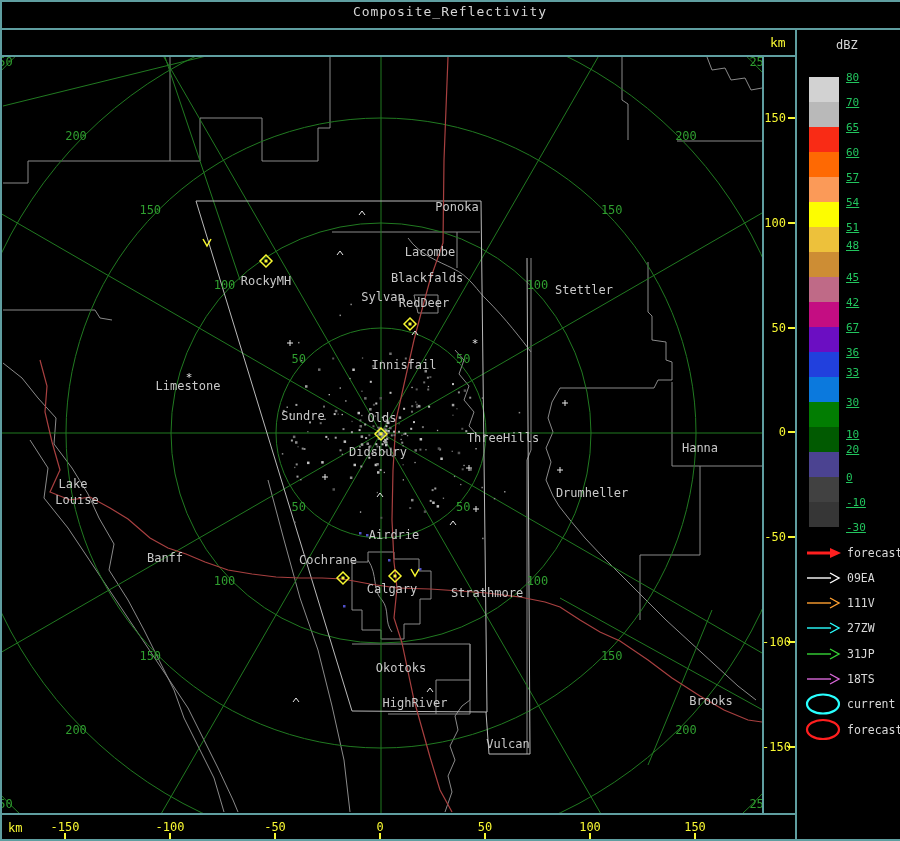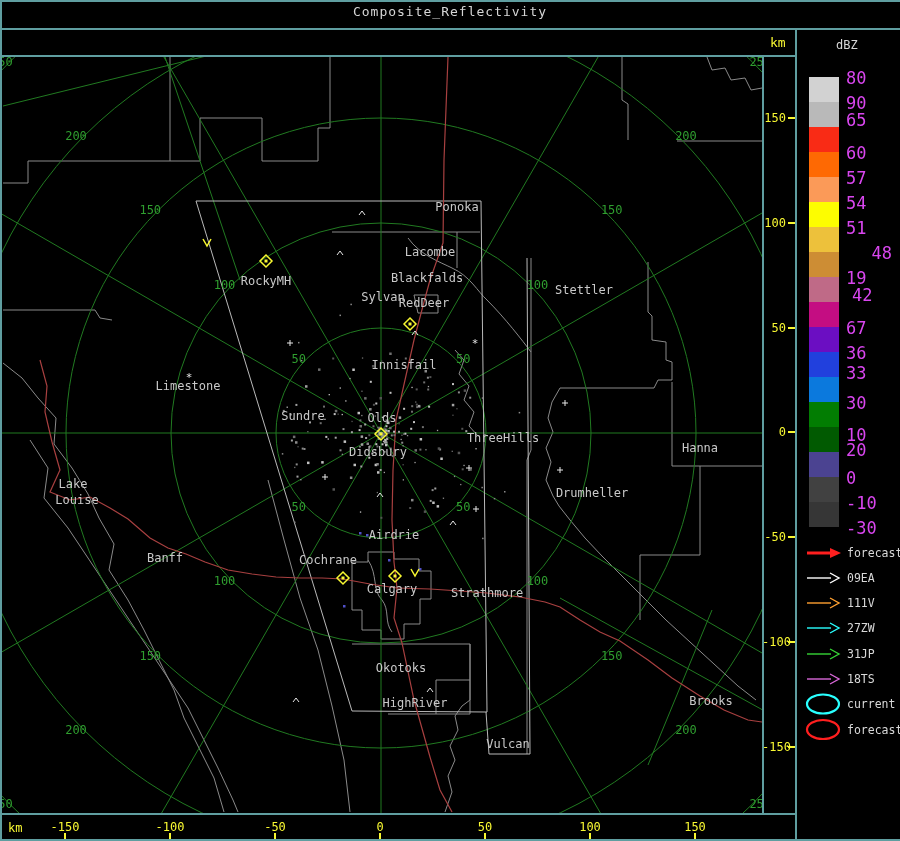--- a/index.html
+++ b/index.html
@@ -13,7 +13,7 @@
   .kmtop{position:absolute;left:770px;top:5px;}
   .dbztitle{position:absolute;left:836px;top:38px;color:#d6d6d6;font-size:12px;}
   .cbblock{position:absolute;left:809px;width:30px;}
-  .cblabel{position:absolute;left:846px;width:46px;color:#d946ef;font-size:17px;line-height:12px;}
+  .cblabel{position:absolute;left:846px;width:46px;color:#22c55e;font-size:11px;line-height:12px;text-decoration:underline;}
   .rlabel{position:absolute;color:#f8f832;font-size:12px;line-height:12px;width:24px;text-align:right;}
   .rtick{position:absolute;background:#f8f832;width:7px;height:2px;}
   .bottombar{position:absolute;left:0;top:815px;width:797px;height:24px;color:#f8f832;font-size:12px;}

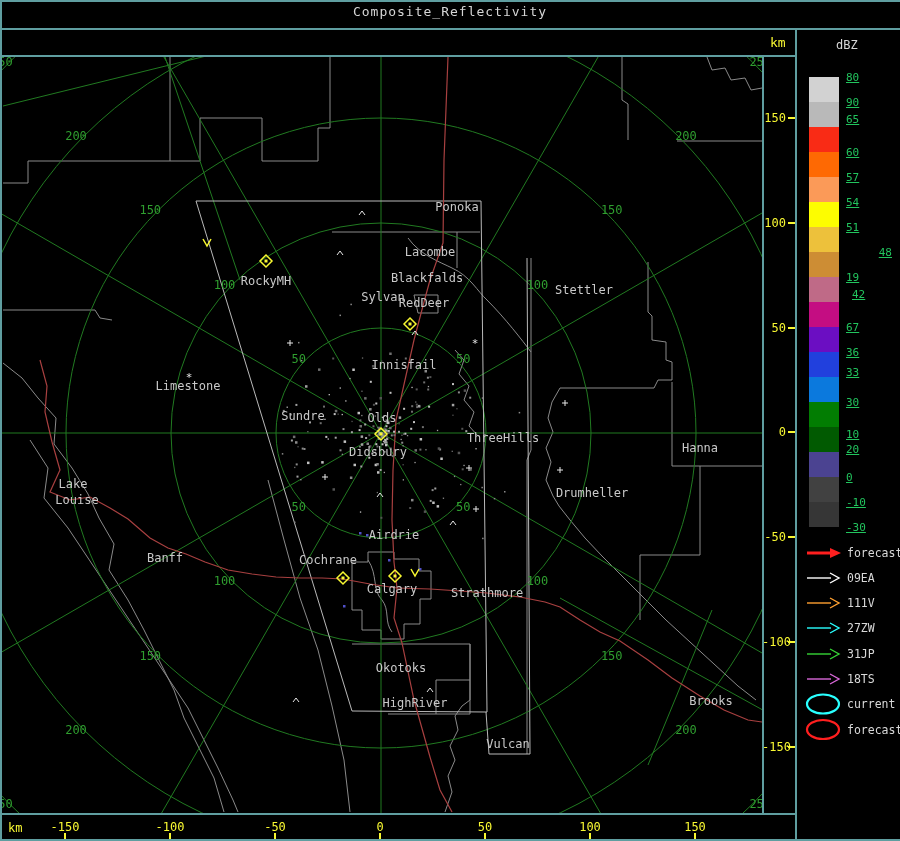--- a/index.html
+++ b/index.html
@@ -65,7 +65,7 @@
       <div class="cbblock" style="top: 477px; height: 25px; background: rgb(65, 65, 65);"></div>
       <div class="cbblock" style="top: 502px; height: 25px; background: rgb(54, 54, 54);"></div>
       <div class="cblabel" style="top: 72px;">80</div>
-      <div class="cblabel" style="top: 97px;">90</div>
+      <div class="cblabel" style="top: 97px;">70</div>
       <div class="cblabel" style="top: 114px;">65</div>
       <div class="cblabel" style="top: 147px;">60</div>
       <div class="cblabel" style="top: 172px;">57</div>

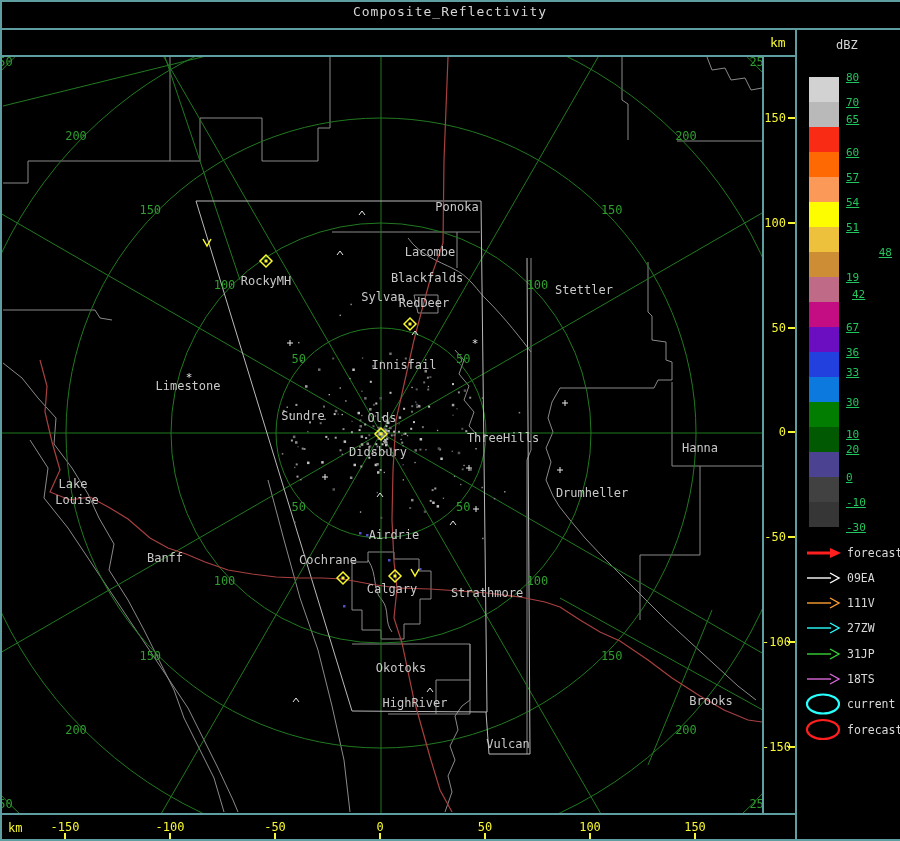--- a/index.html
+++ b/index.html
@@ -66,7 +66,7 @@
       <div class="cbblock" style="top: 502px; height: 25px; background: rgb(54, 54, 54);"></div>
       <div class="cblabel" style="top: 72px;">80</div>
       <div class="cblabel" style="top: 97px;">70</div>
-      <div class="cblabel" style="top: 114px;">65</div>
+      <div class="cblabel" style="top: 122px;">65</div>
       <div class="cblabel" style="top: 147px;">60</div>
       <div class="cblabel" style="top: 172px;">57</div>
       <div class="cblabel" style="top: 197px;">54</div>

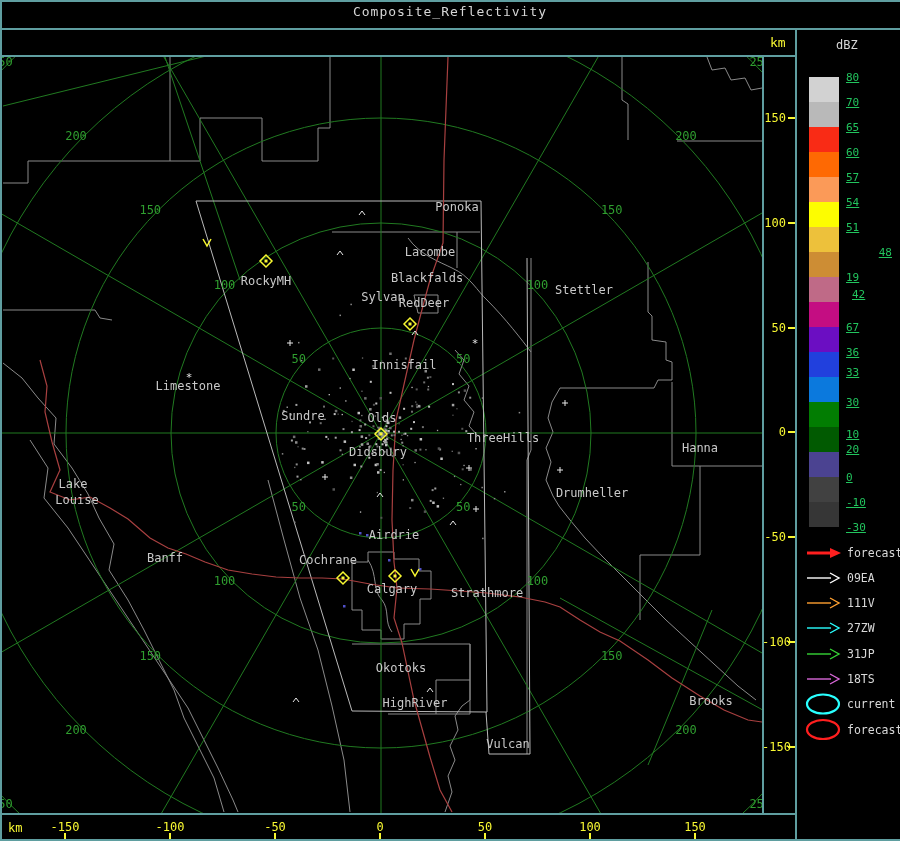--- a/index.html
+++ b/index.html
@@ -71,7 +71,7 @@
       <div class="cblabel" style="top: 172px;">57</div>
       <div class="cblabel" style="top: 197px;">54</div>
       <div class="cblabel" style="top: 222px;">51</div>
-      <div class="cblabel" style="top: 247px; text-align: right;">48</div>
+      <div class="cblabel" style="top: 240px;">48</div>
       <div class="cblabel" style="top: 272px;">19</div>
       <div class="cblabel" style="top: 289px; margin-left: 6px;">42</div>
       <div class="cblabel" style="top: 322px;">67</div>

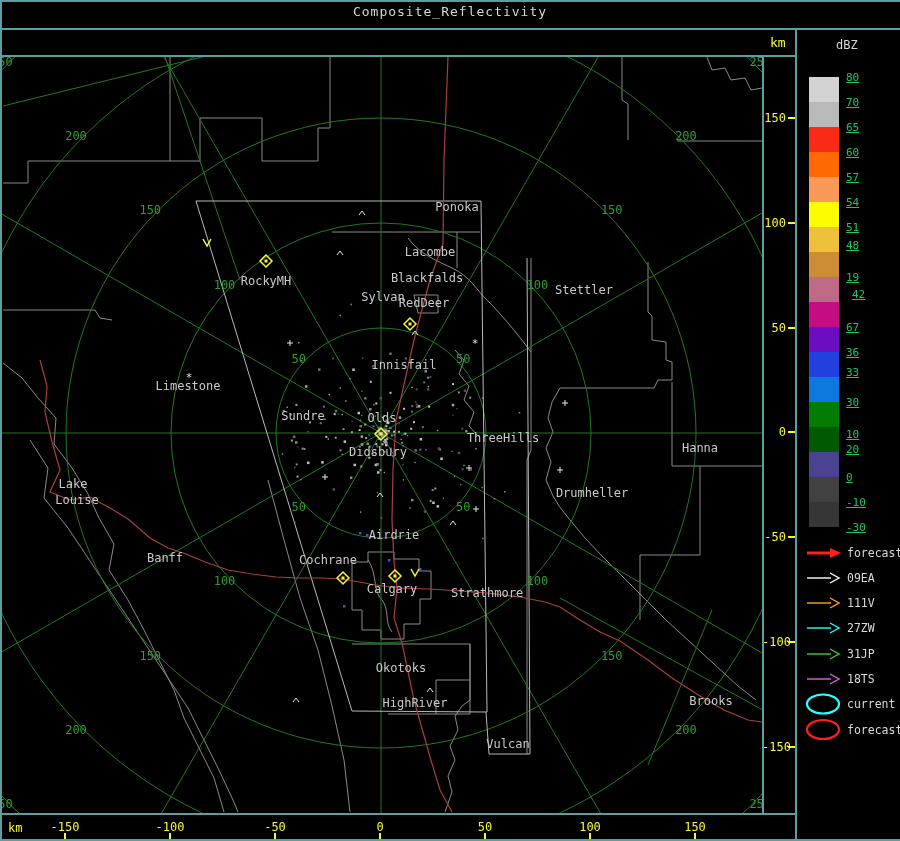--- a/index.html
+++ b/index.html
@@ -72,7 +72,7 @@
       <div class="cblabel" style="top: 197px;">54</div>
       <div class="cblabel" style="top: 222px;">51</div>
       <div class="cblabel" style="top: 240px;">48</div>
-      <div class="cblabel" style="top: 272px;">19</div>
+      <div class="cblabel" style="top: 272px;">45</div>
       <div class="cblabel" style="top: 289px; margin-left: 6px;">42</div>
       <div class="cblabel" style="top: 322px;">67</div>
       <div class="cblabel" style="top: 347px;">36</div>

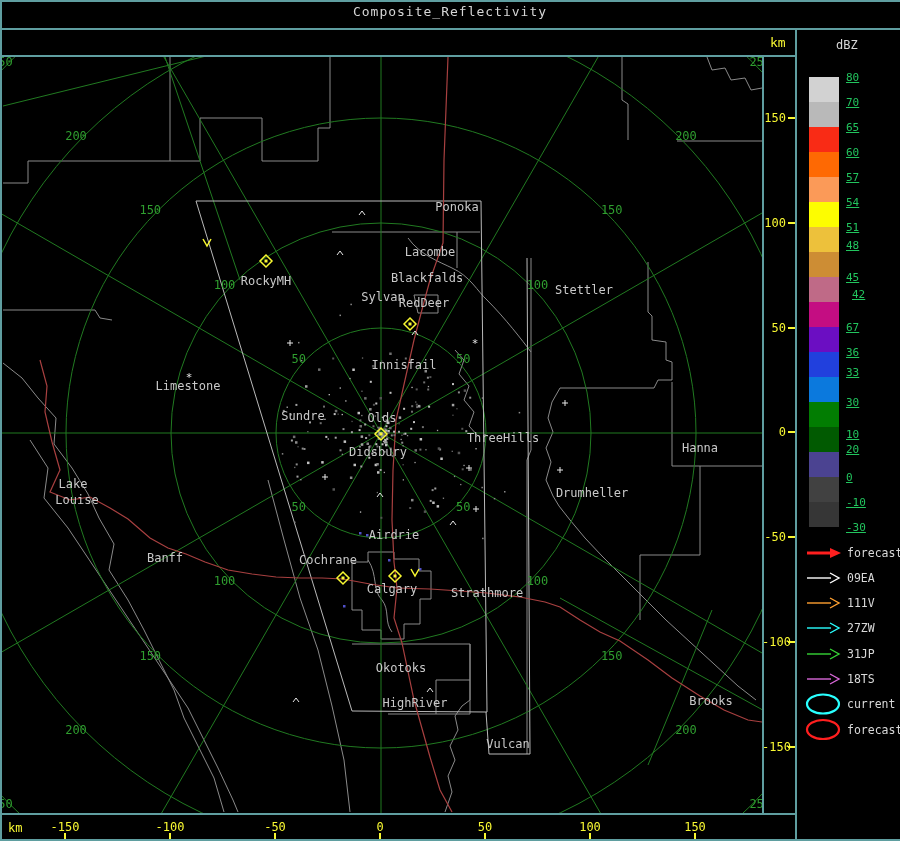--- a/index.html
+++ b/index.html
@@ -73,7 +73,7 @@
       <div class="cblabel" style="top: 222px;">51</div>
       <div class="cblabel" style="top: 240px;">48</div>
       <div class="cblabel" style="top: 272px;">45</div>
-      <div class="cblabel" style="top: 289px; margin-left: 6px;">42</div>
+      <div class="cblabel" style="top: 297px;">42</div>
       <div class="cblabel" style="top: 322px;">67</div>
       <div class="cblabel" style="top: 347px;">36</div>
       <div class="cblabel" style="top: 367px;">33</div>

